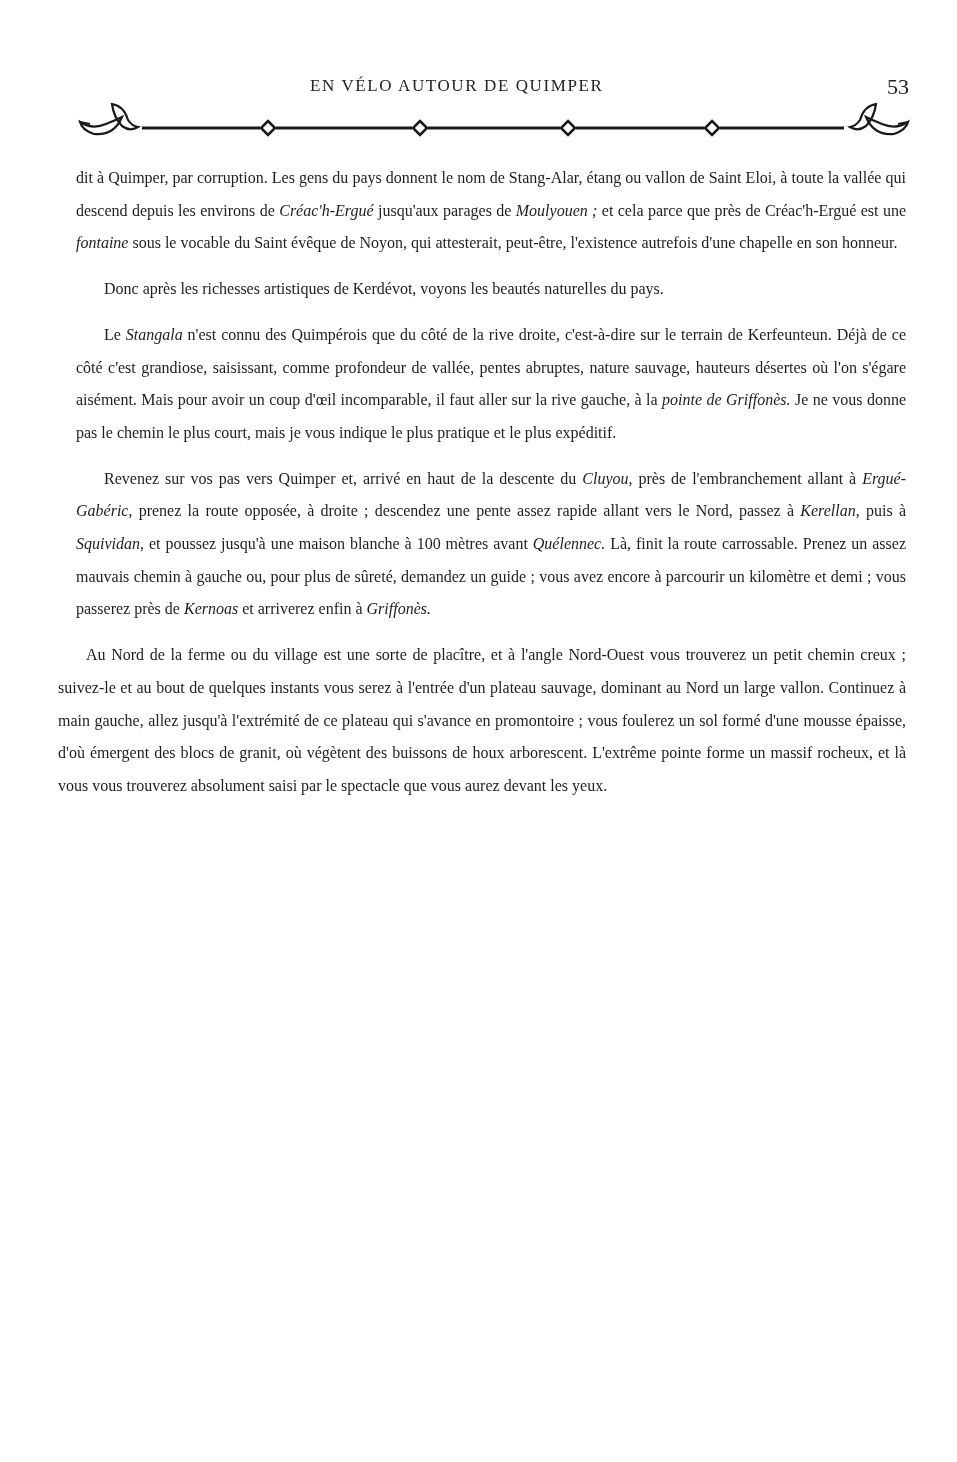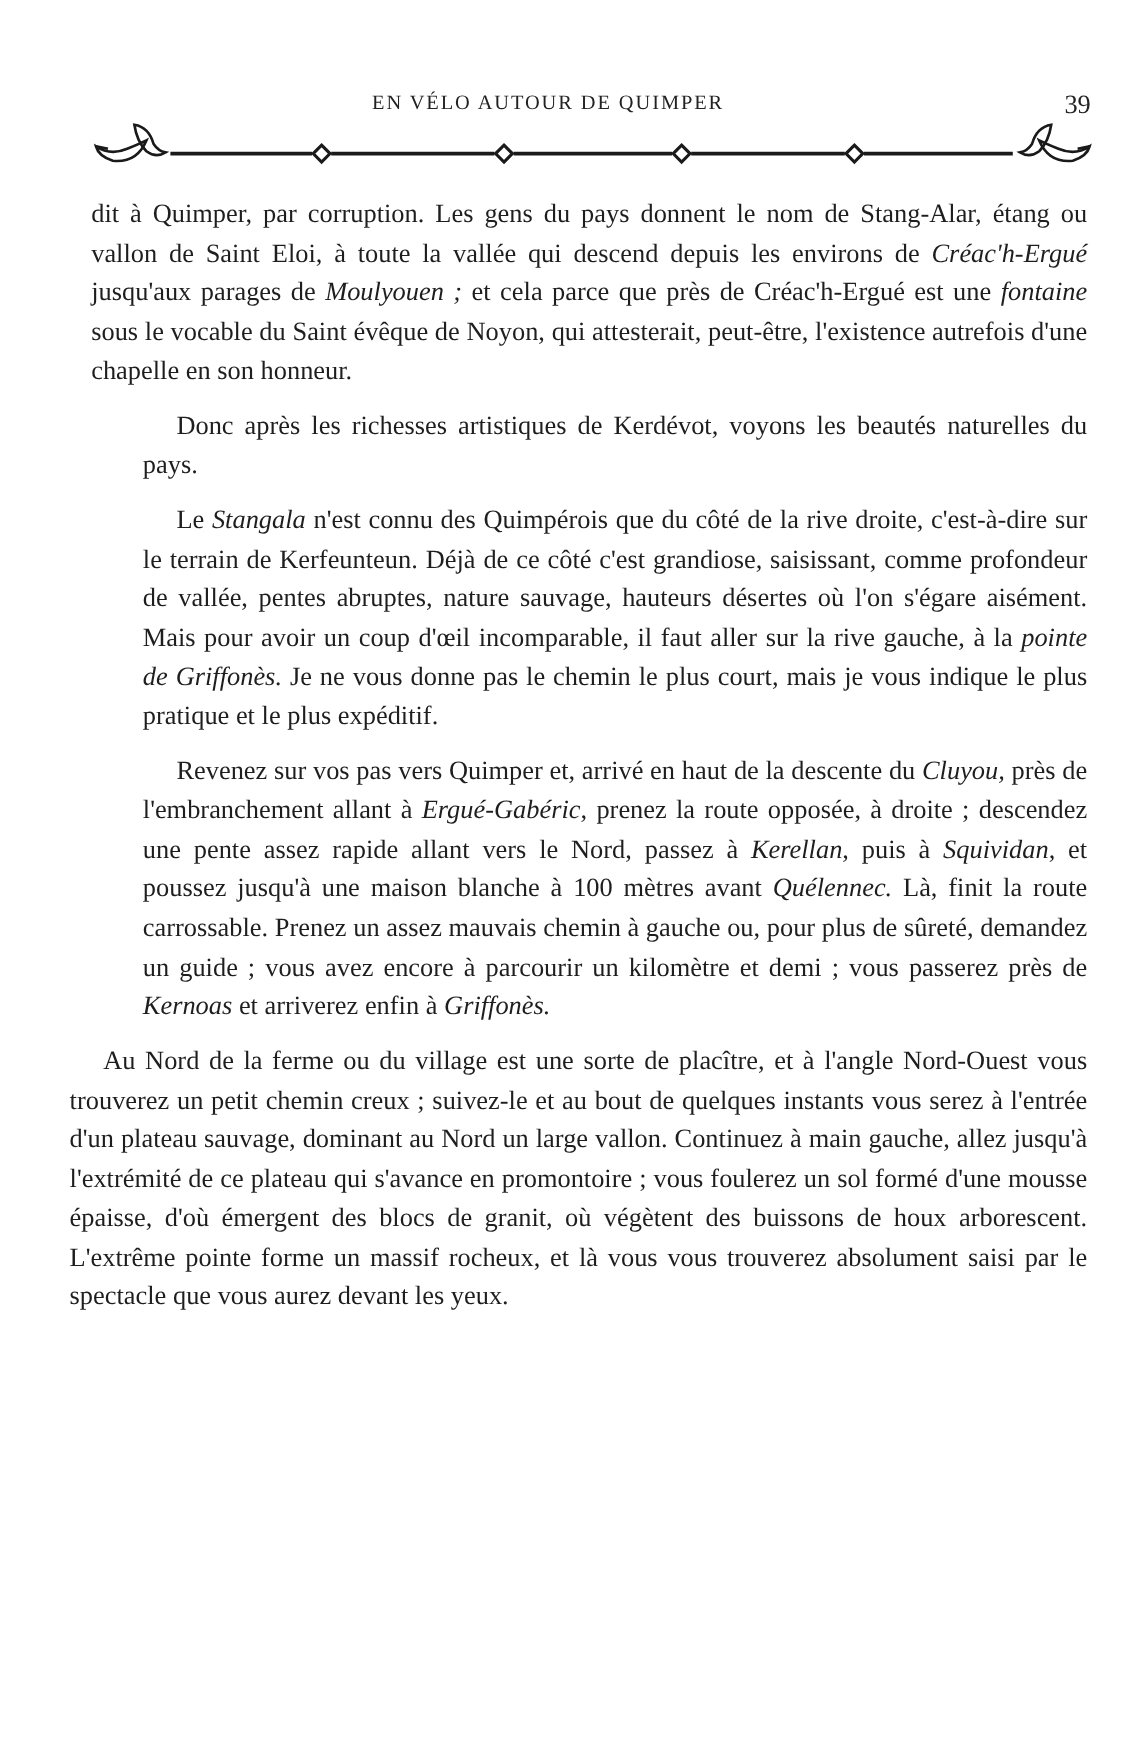--- a/index.html
+++ b/index.html
@@ -82,7 +82,7 @@
 
   <div class="running-head">
     <span class="running-title">EN VÉLO AUTOUR DE QUIMPER</span>
-    <span class="page-number">39</span>
+    <span class="page-number">53</span>
   </div>
 
   <svg class="ornament" viewBox="0 0 832 40" xmlns="http://www.w3.org/2000/svg">

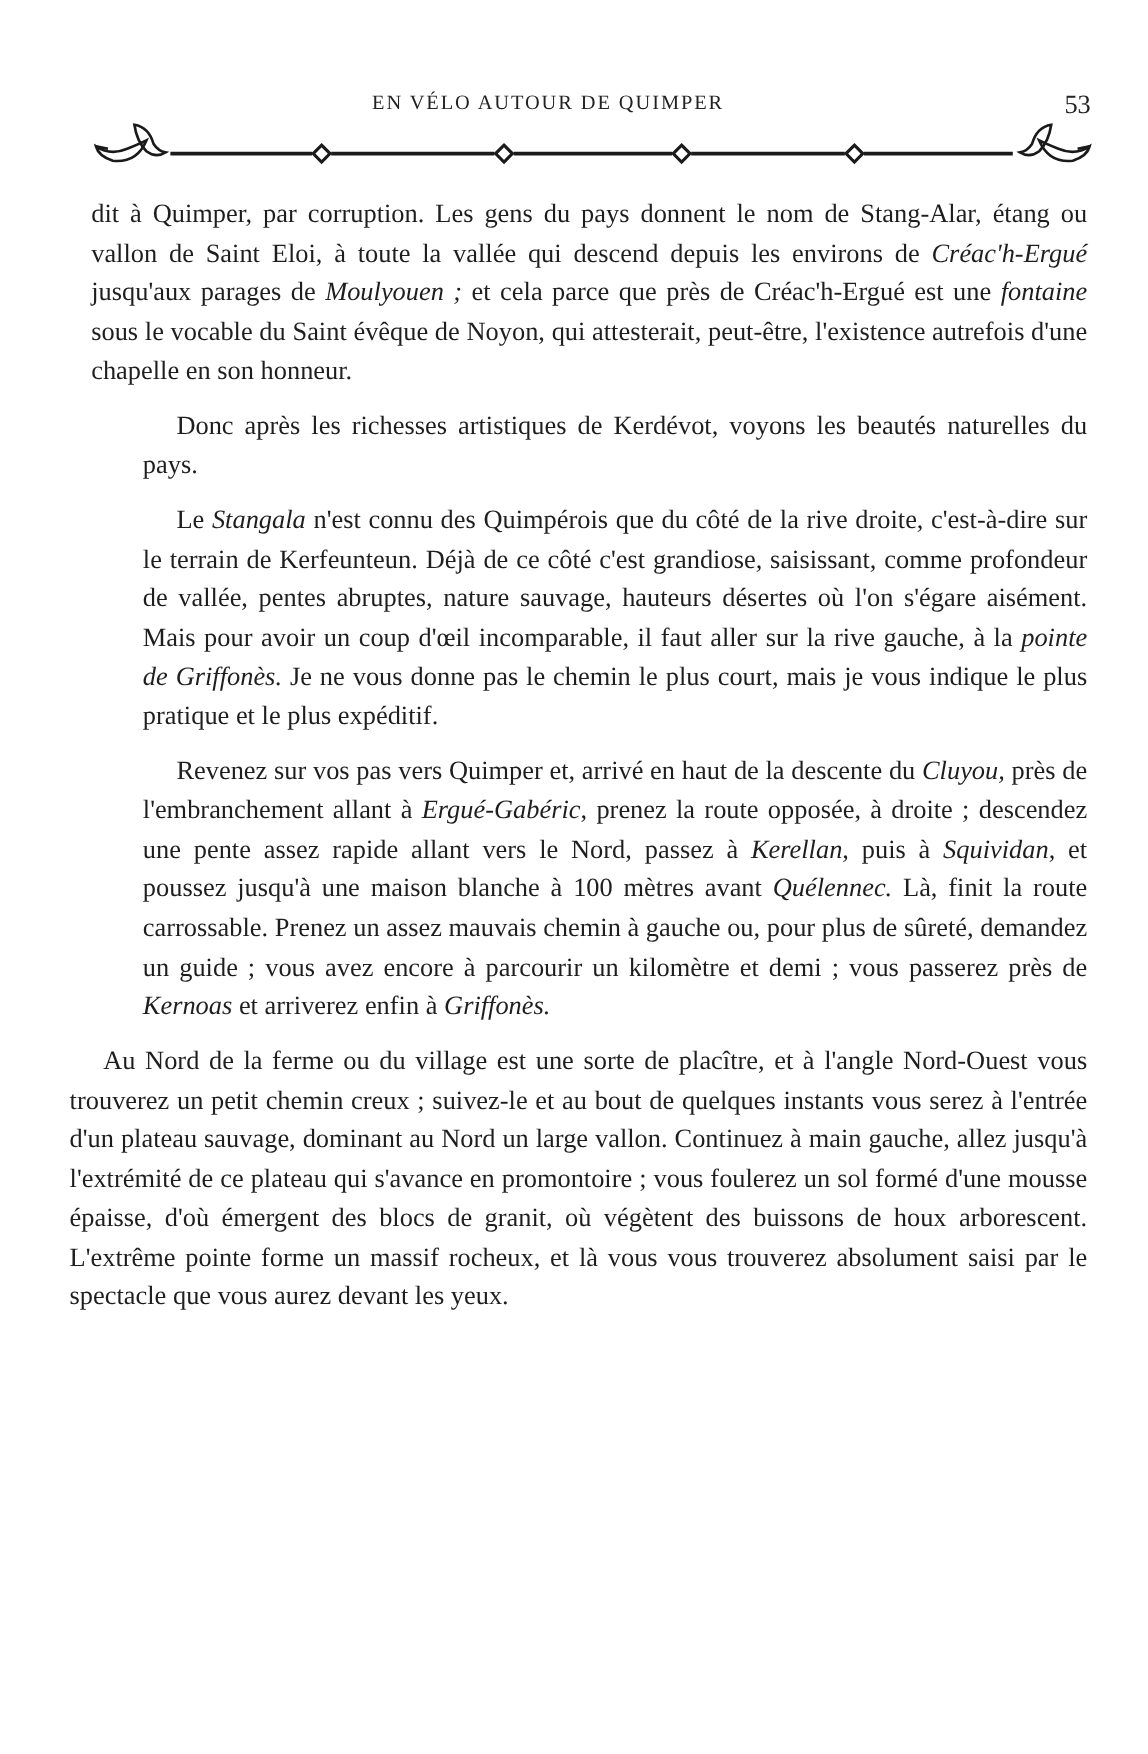--- a/index.html
+++ b/index.html
@@ -55,7 +55,7 @@
       left: 76px;
       top: 162px;
       width: 830px;
-      font-size: 22px;
+      font-size: 16px;
       line-height: 32.7px;
       text-align: justify;
       color: #1e1e1e;

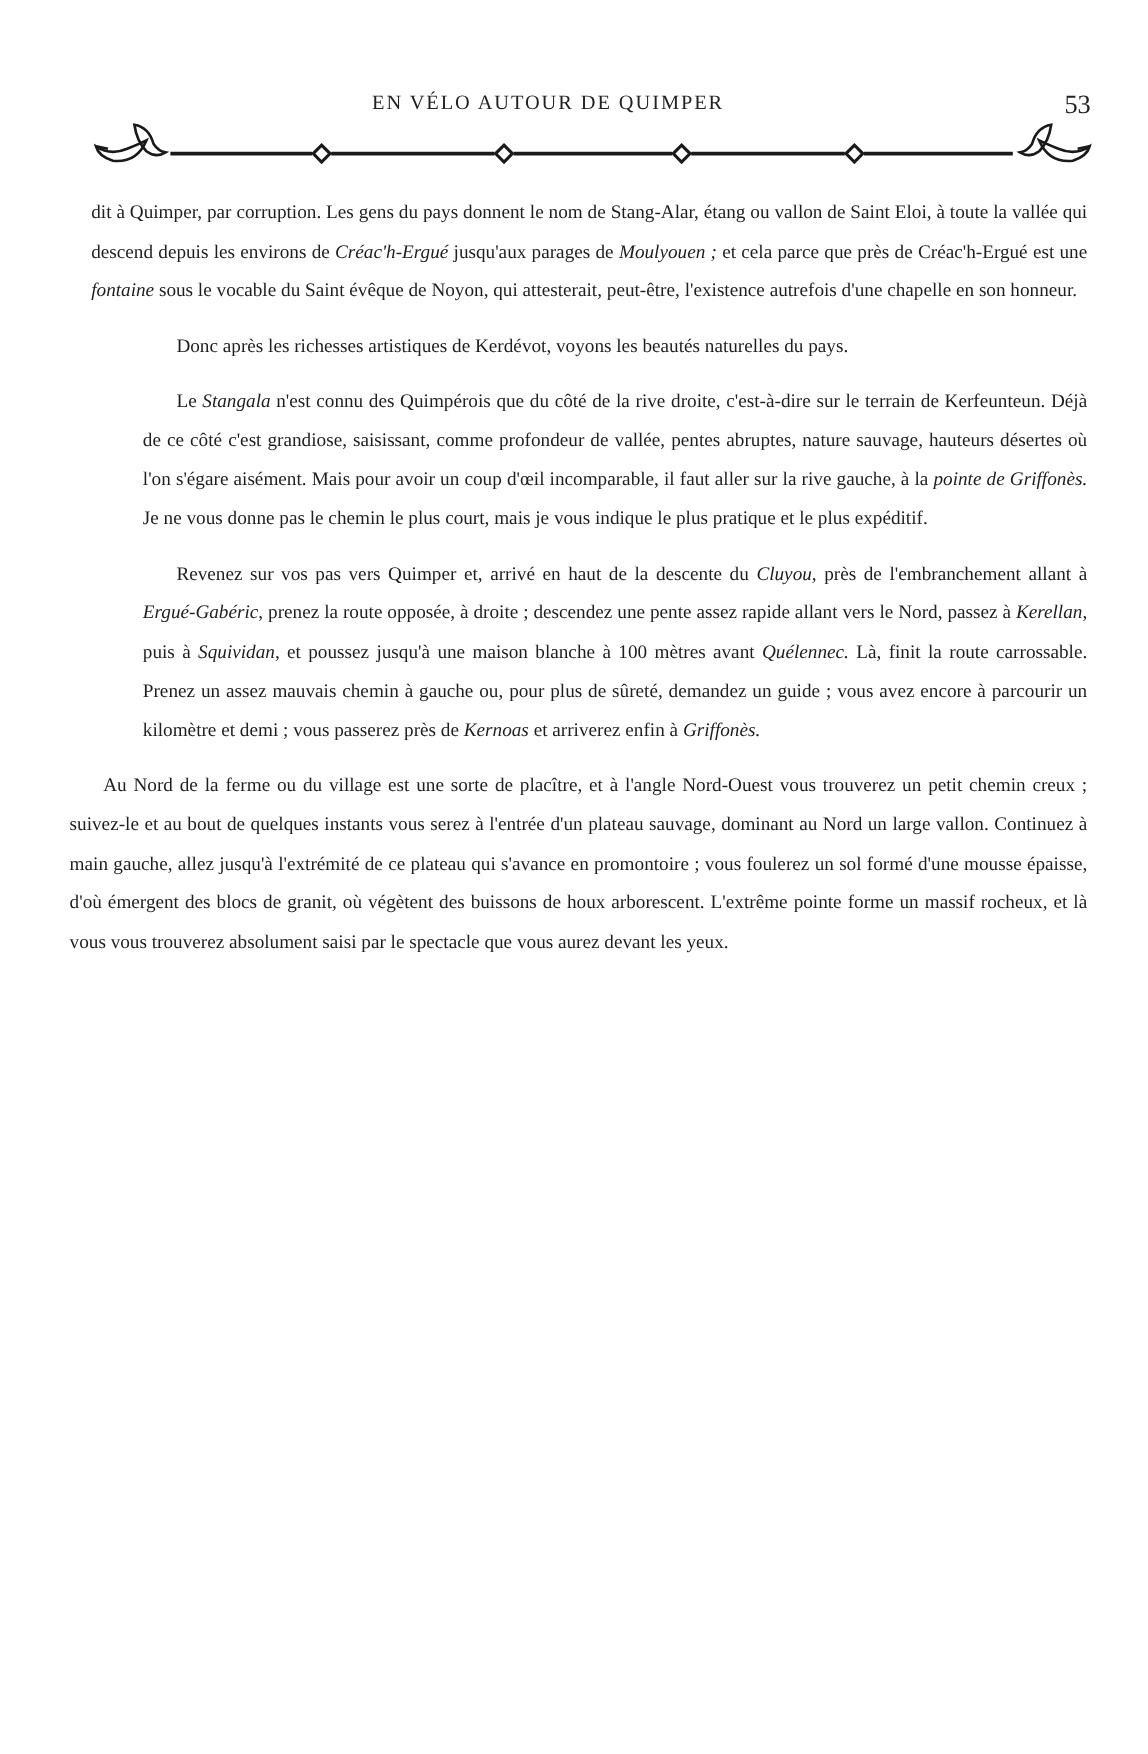--- a/index.html
+++ b/index.html
@@ -68,7 +68,6 @@
     }
     .body-text p.indent {
       text-indent: 28px;
-      margin-left: 43px;
     }
     .body-text i {
       font-style: italic;

